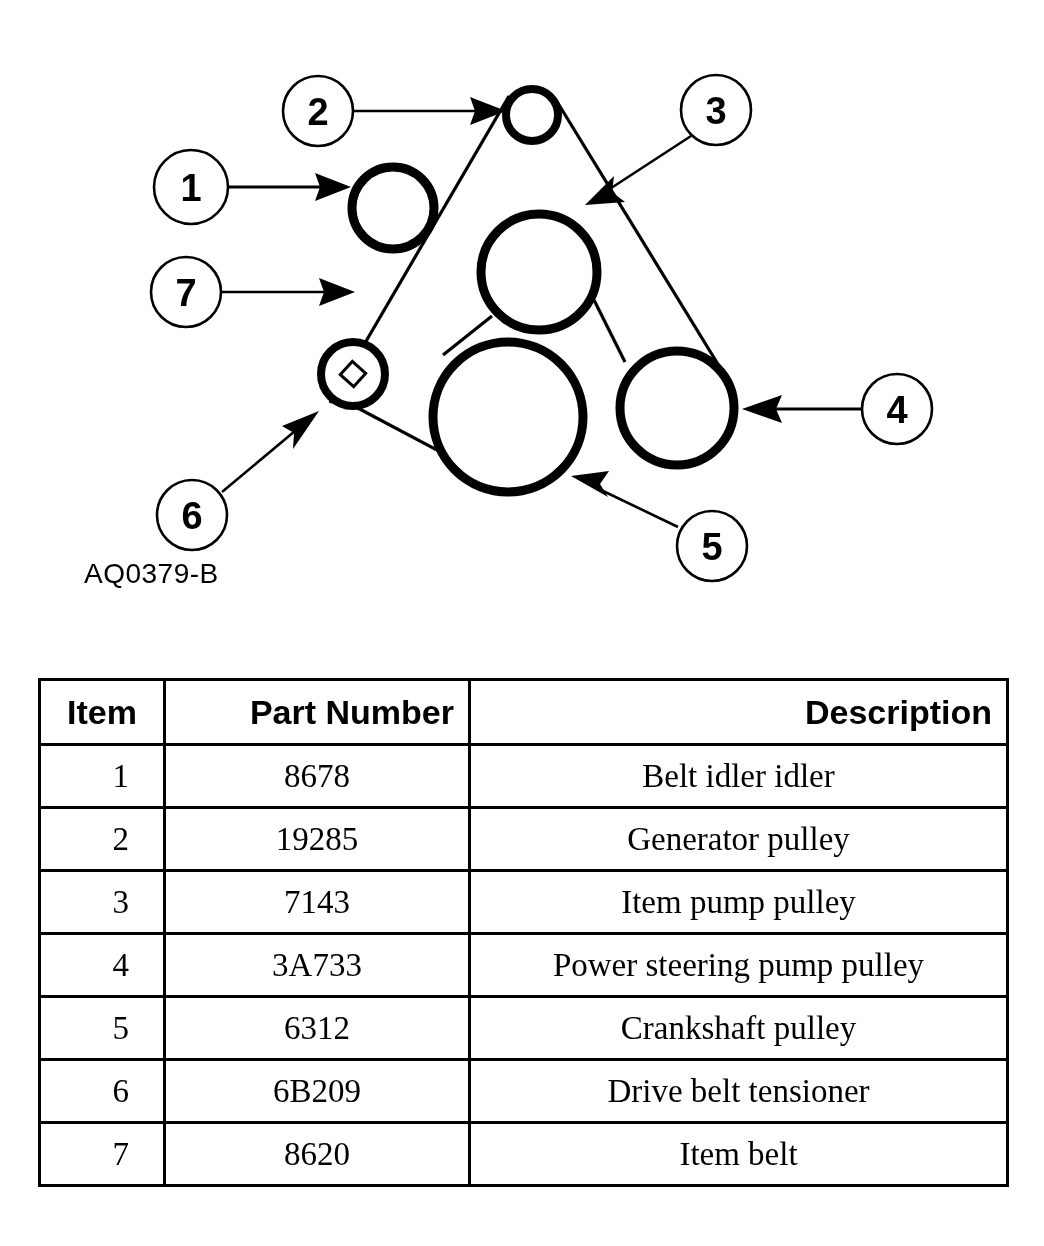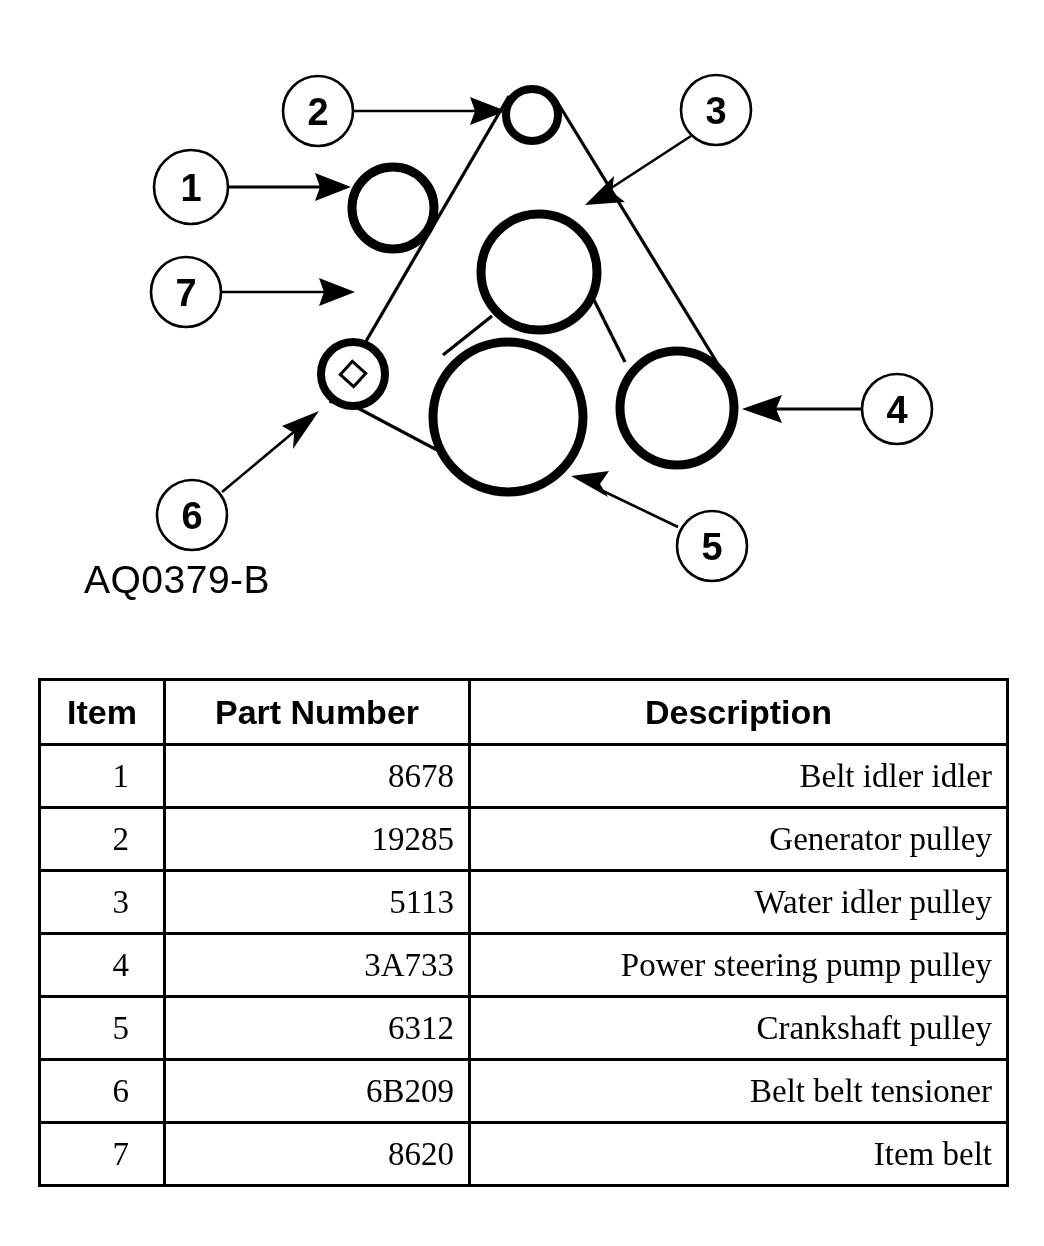--- a/index.html
+++ b/index.html
@@ -56,7 +56,7 @@
     left: 84px;
     top: 558px;
     font-family: "Liberation Sans", sans-serif;
-    font-size: 39px;
+    font-size: 28px;
     letter-spacing: 0.5px;
     color: #000000;
     white-space: nowrap;

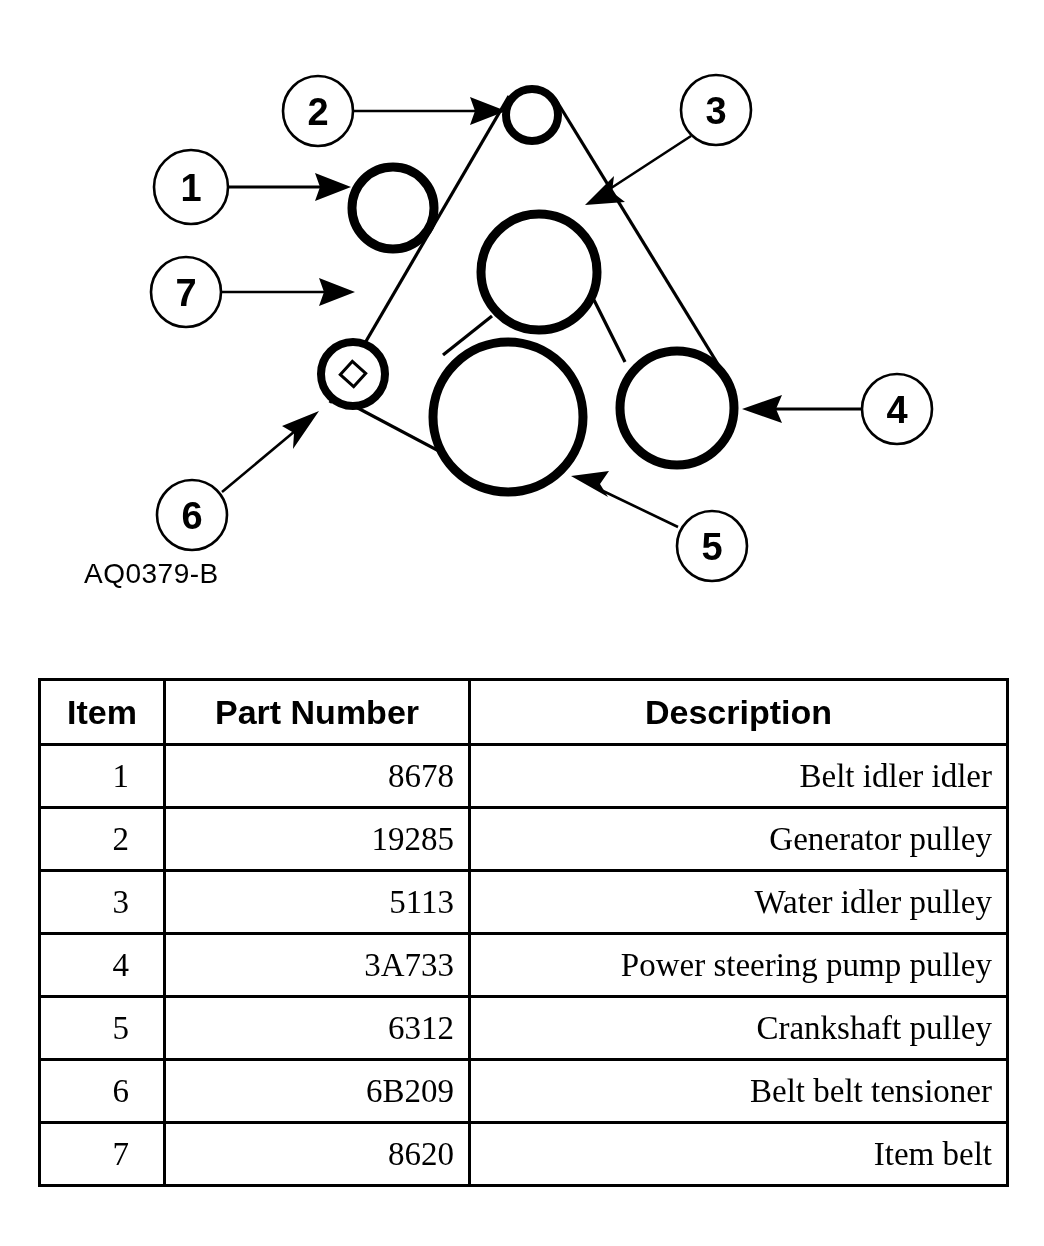--- a/index.html
+++ b/index.html
@@ -86,7 +86,7 @@
     font-weight: bold;
     font-size: 34px;
     height: 62px;
-    text-align: center;
+    text-align: right;
     letter-spacing: 0px;
   }
   table.parts thead th.col-item { text-align: center; }

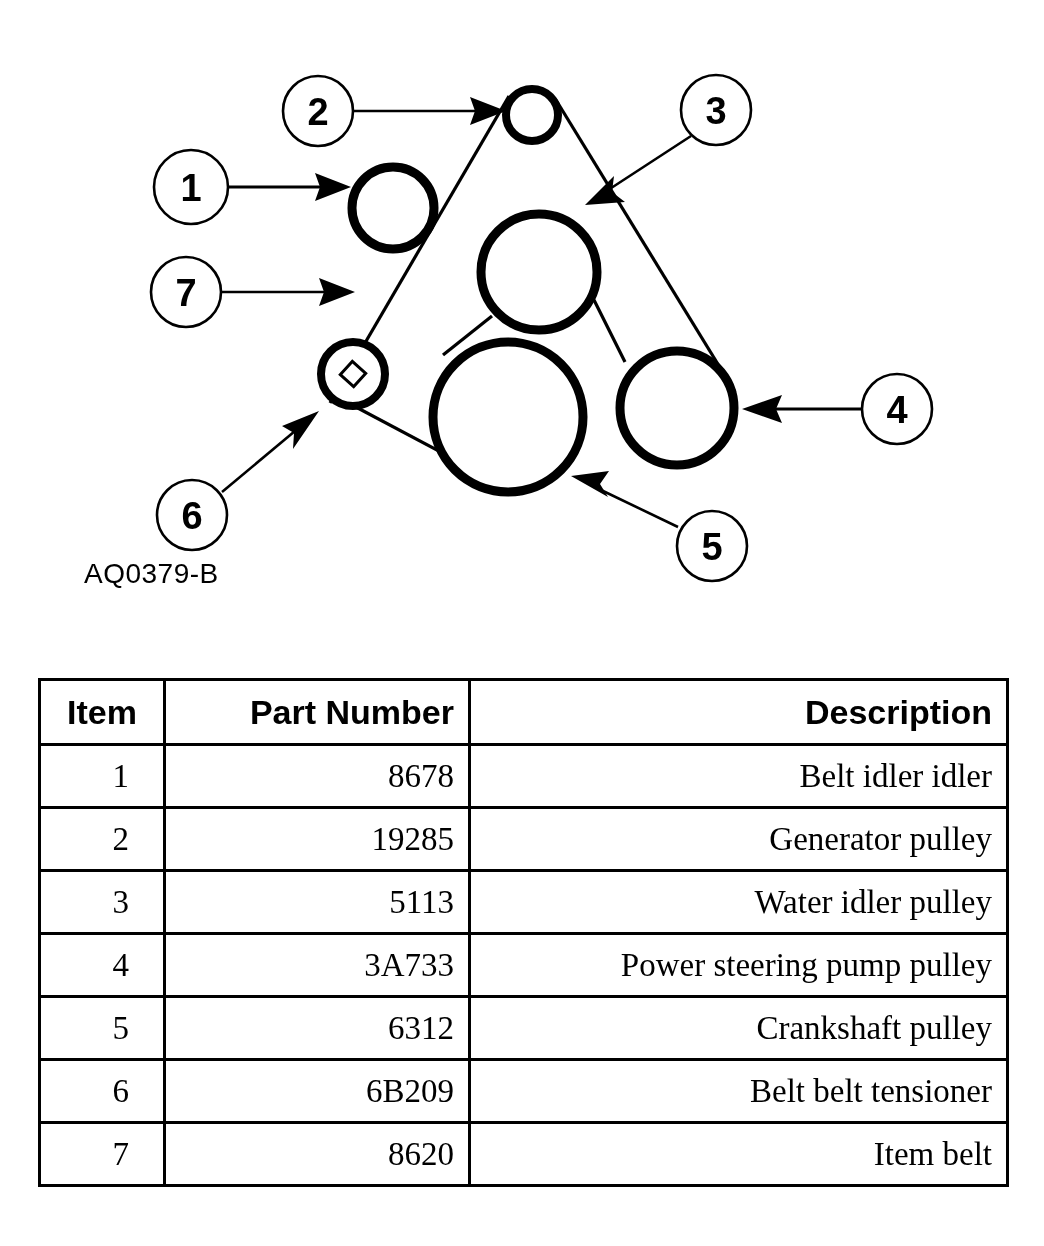--- a/index.html
+++ b/index.html
@@ -95,7 +95,7 @@
     font-weight: normal;
     font-size: 33px;
     height: 60px;
-    text-align: right;
+    text-align: center;
   }
   table.parts tbody td.cell-item {
     text-align: right;

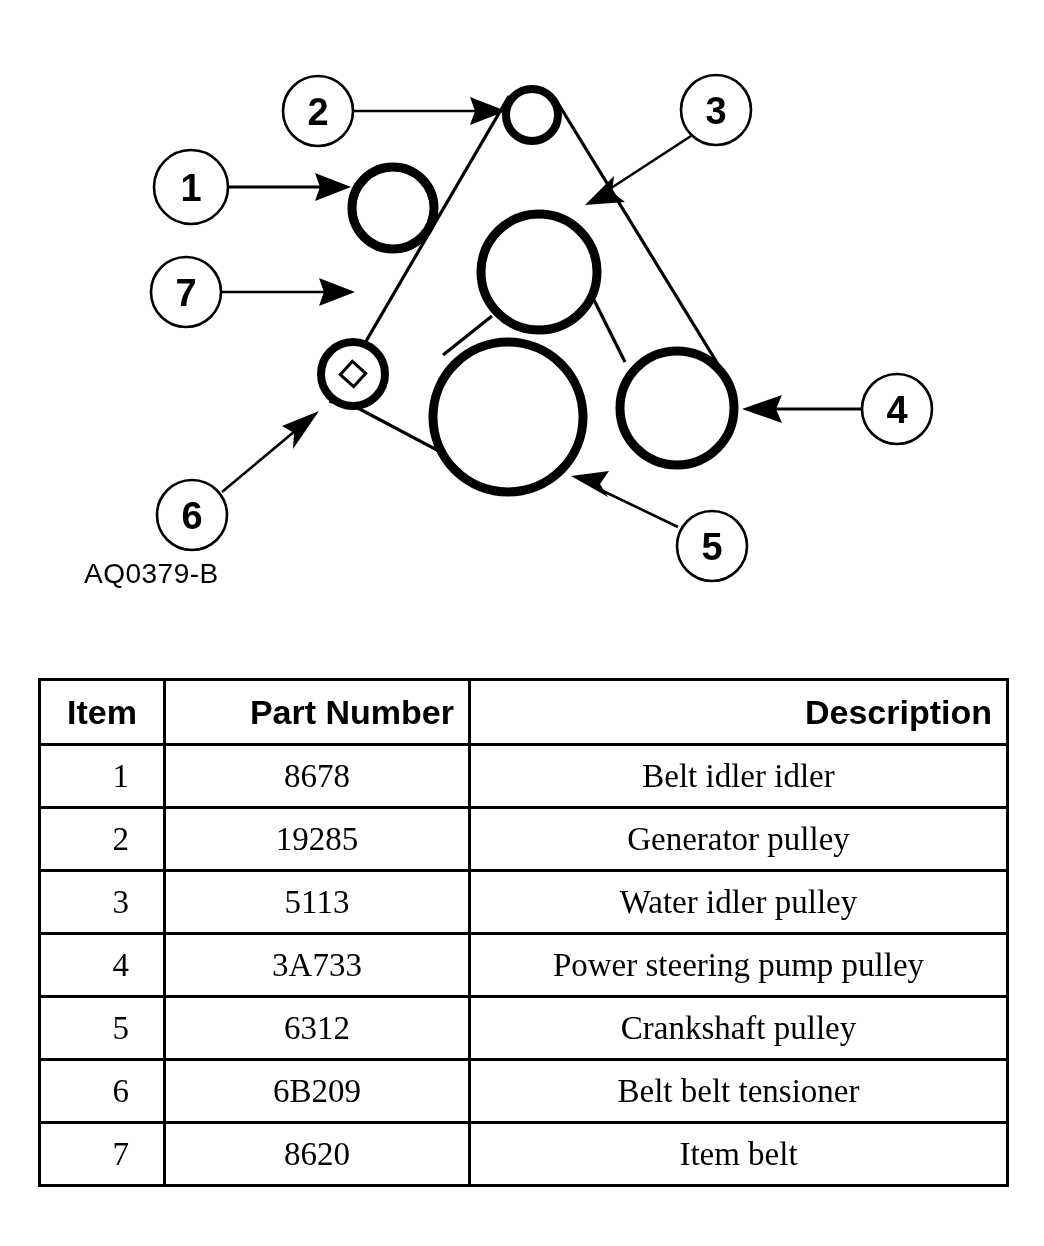--- a/index.html
+++ b/index.html
@@ -237,7 +237,7 @@
         </tr>
         <tr>
           <td class="cell-item">3</td>
-          <td>5113</td>
+          <td>7143</td>
           <td>Water idler pulley</td>
         </tr>
         <tr>

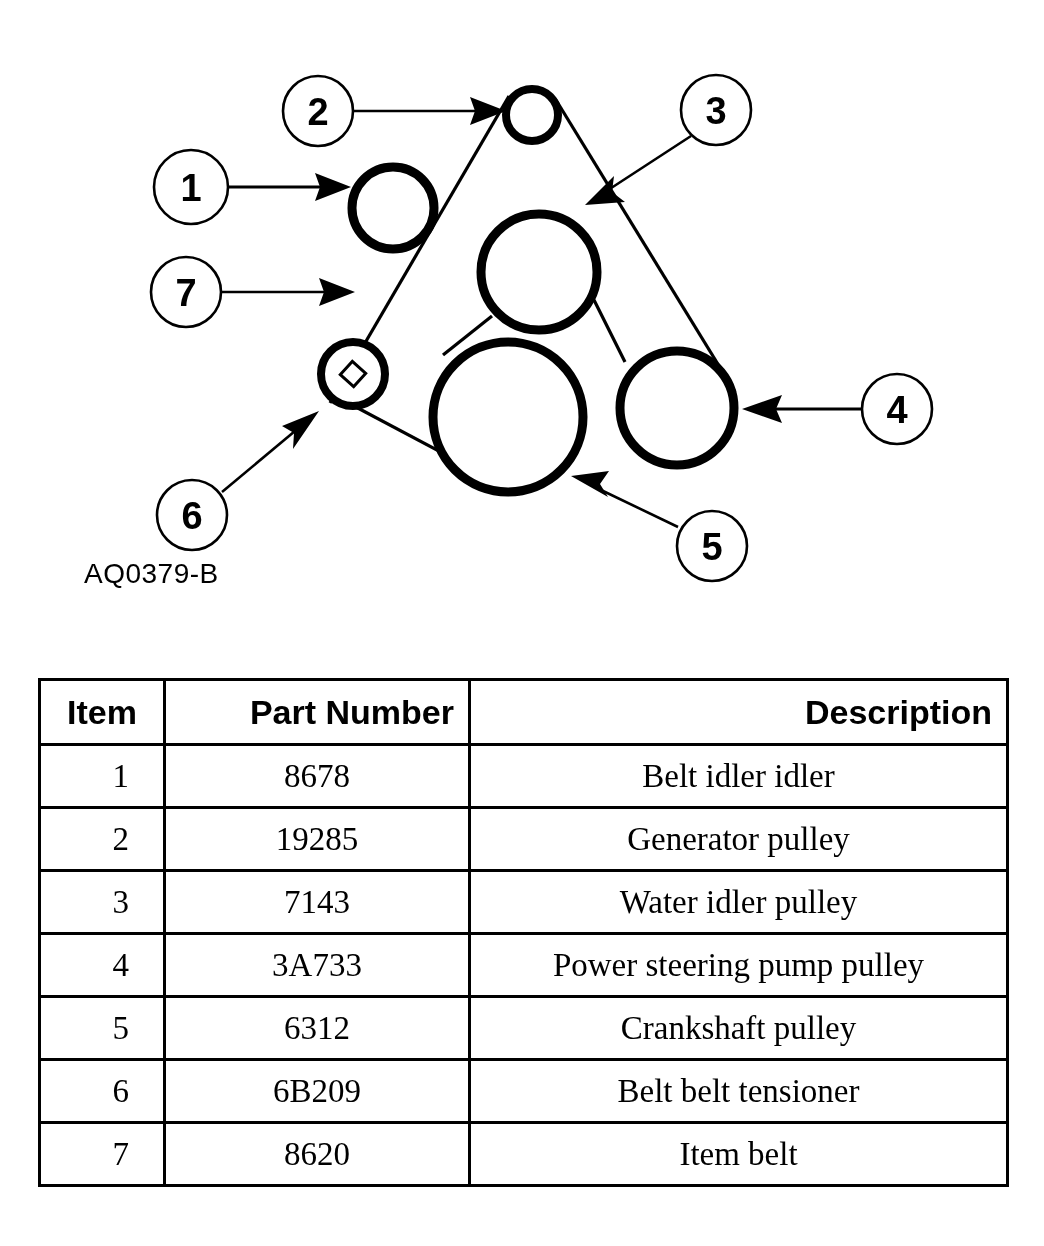--- a/index.html
+++ b/index.html
@@ -238,7 +238,7 @@
         <tr>
           <td class="cell-item">3</td>
           <td>7143</td>
-          <td>Water idler pulley</td>
+          <td>Item pump pulley</td>
         </tr>
         <tr>
           <td class="cell-item">4</td>

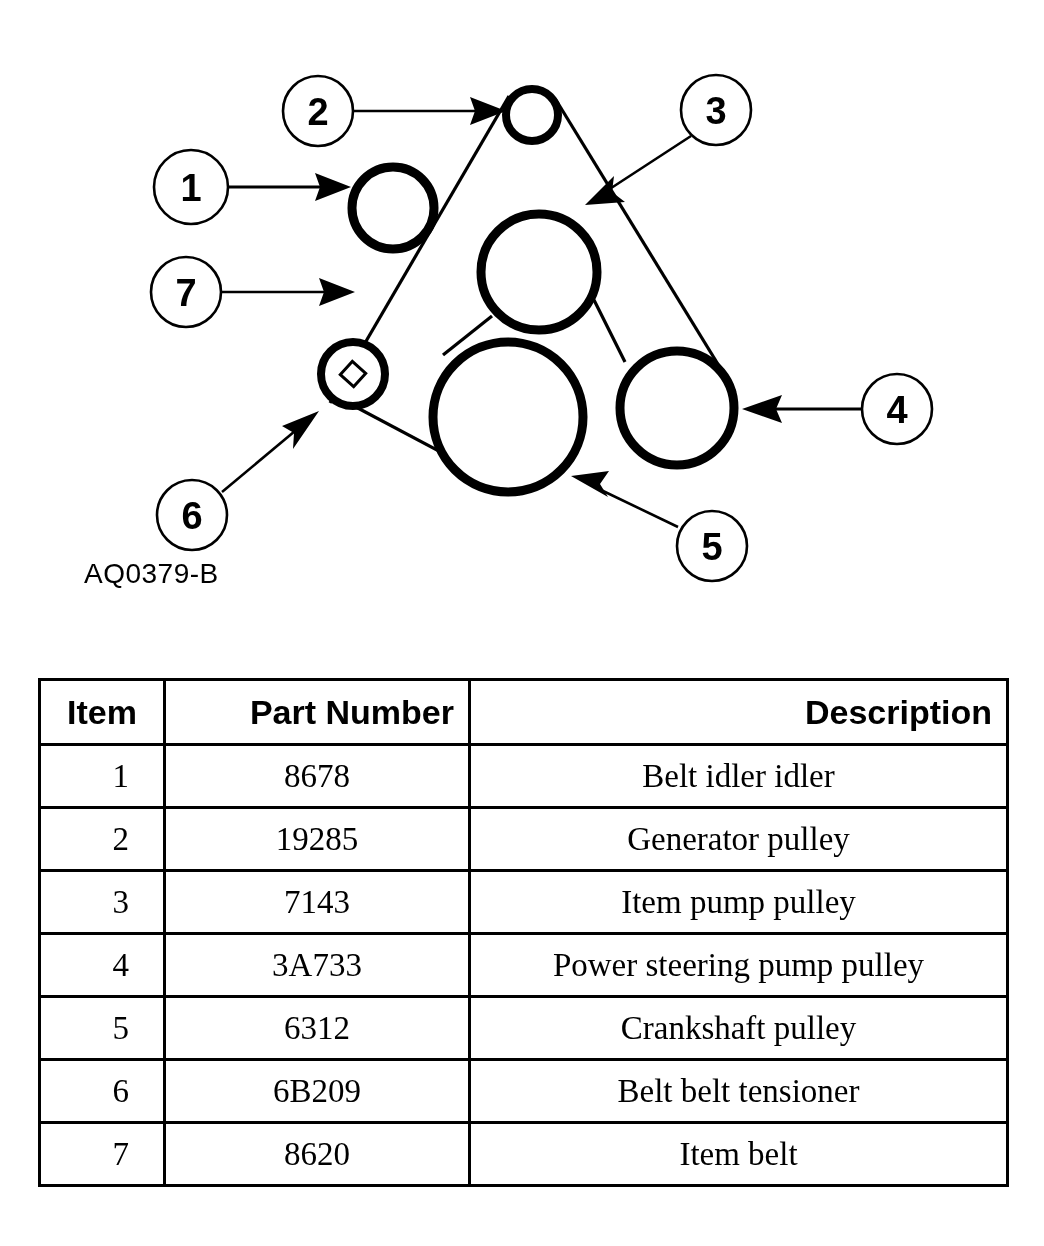--- a/index.html
+++ b/index.html
@@ -253,7 +253,7 @@
         <tr>
           <td class="cell-item">6</td>
           <td>6B209</td>
-          <td>Belt belt tensioner</td>
+          <td>Drive belt tensioner</td>
         </tr>
         <tr>
           <td class="cell-item">7</td>

